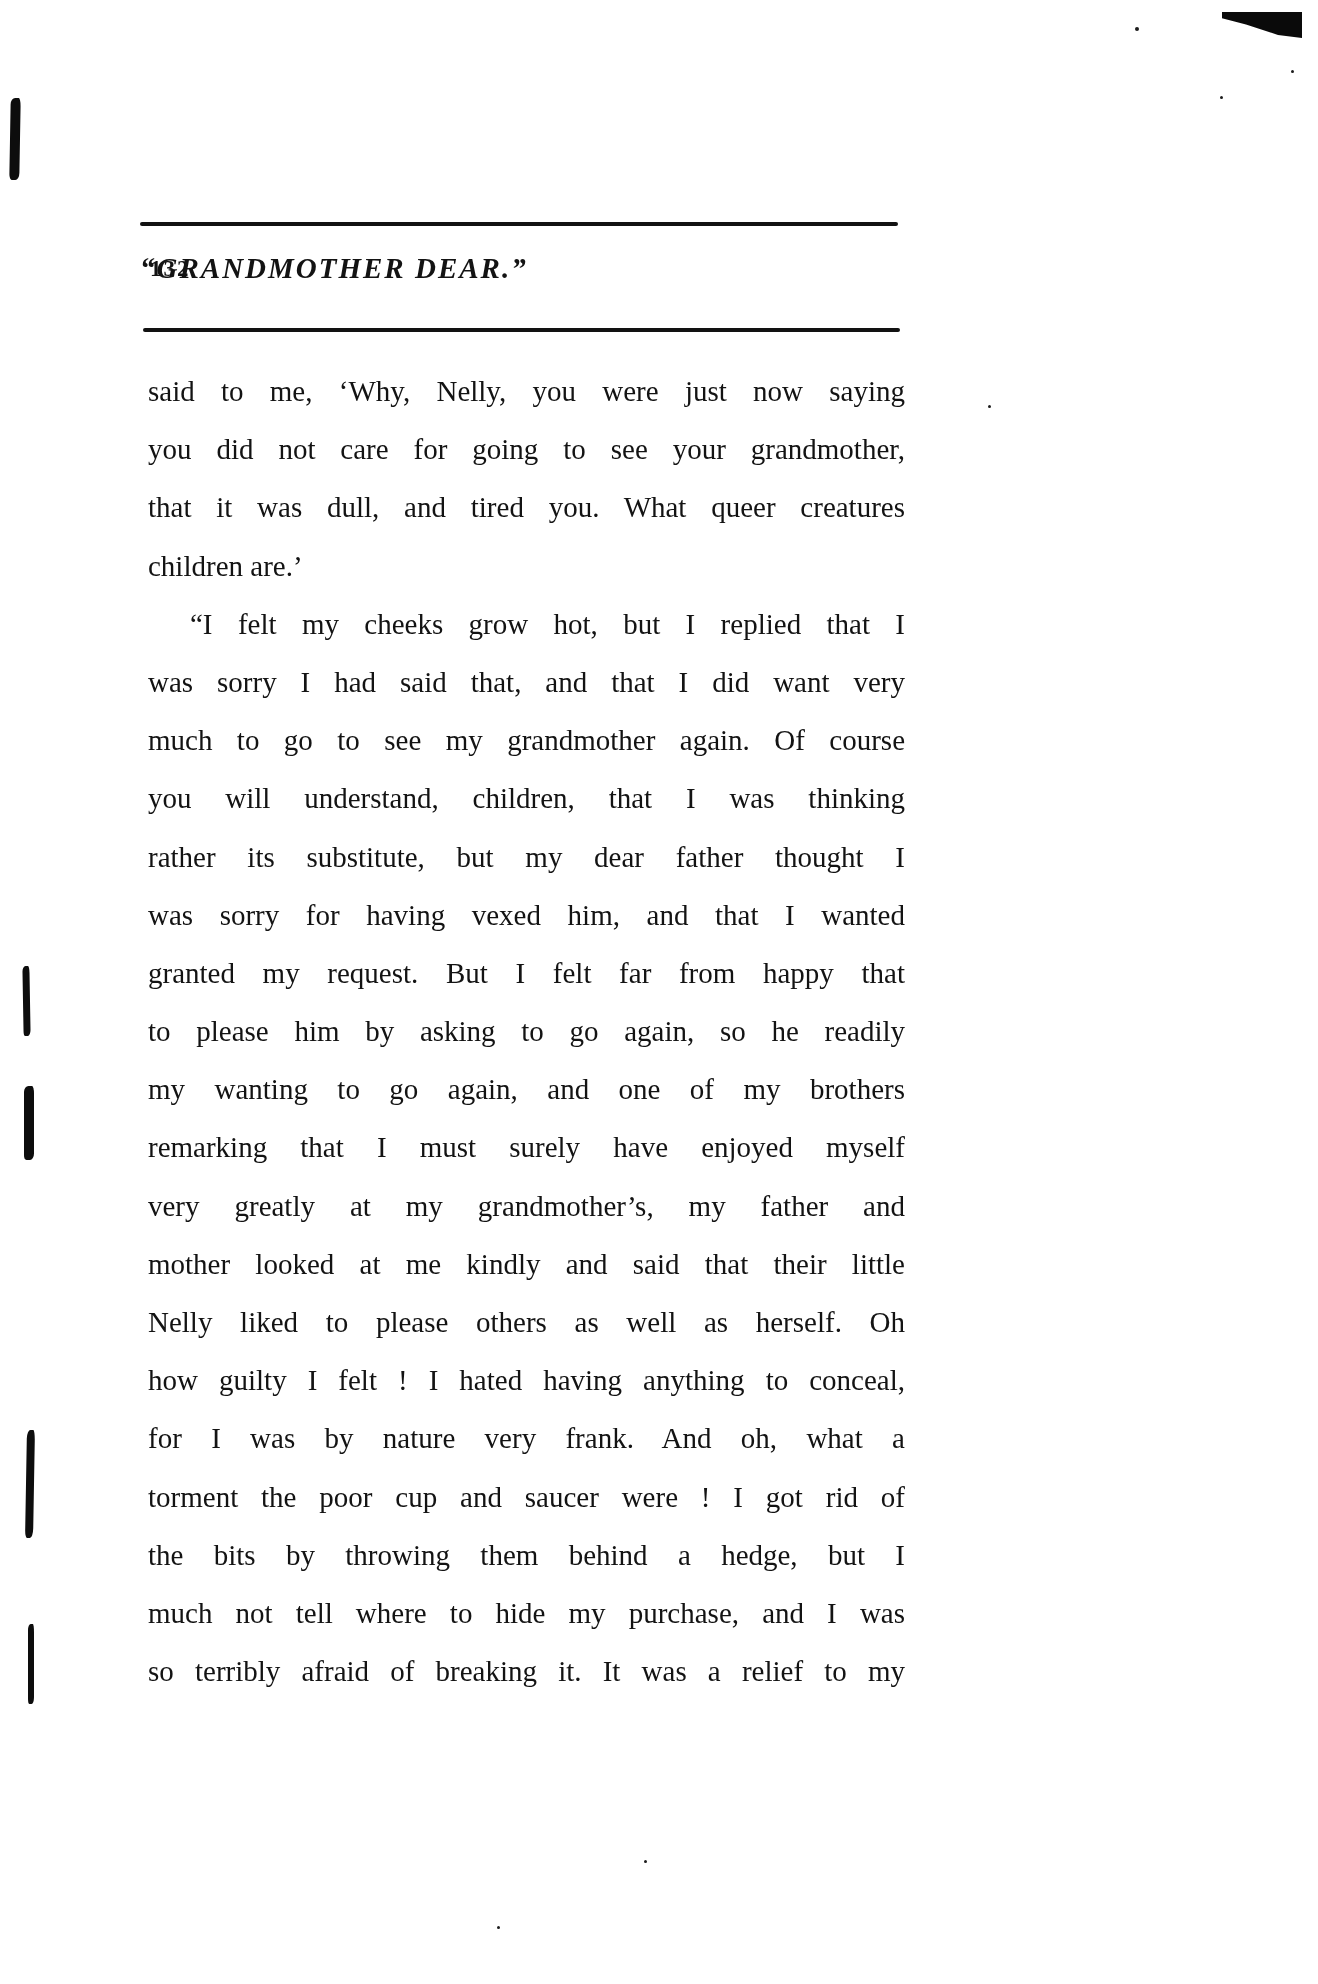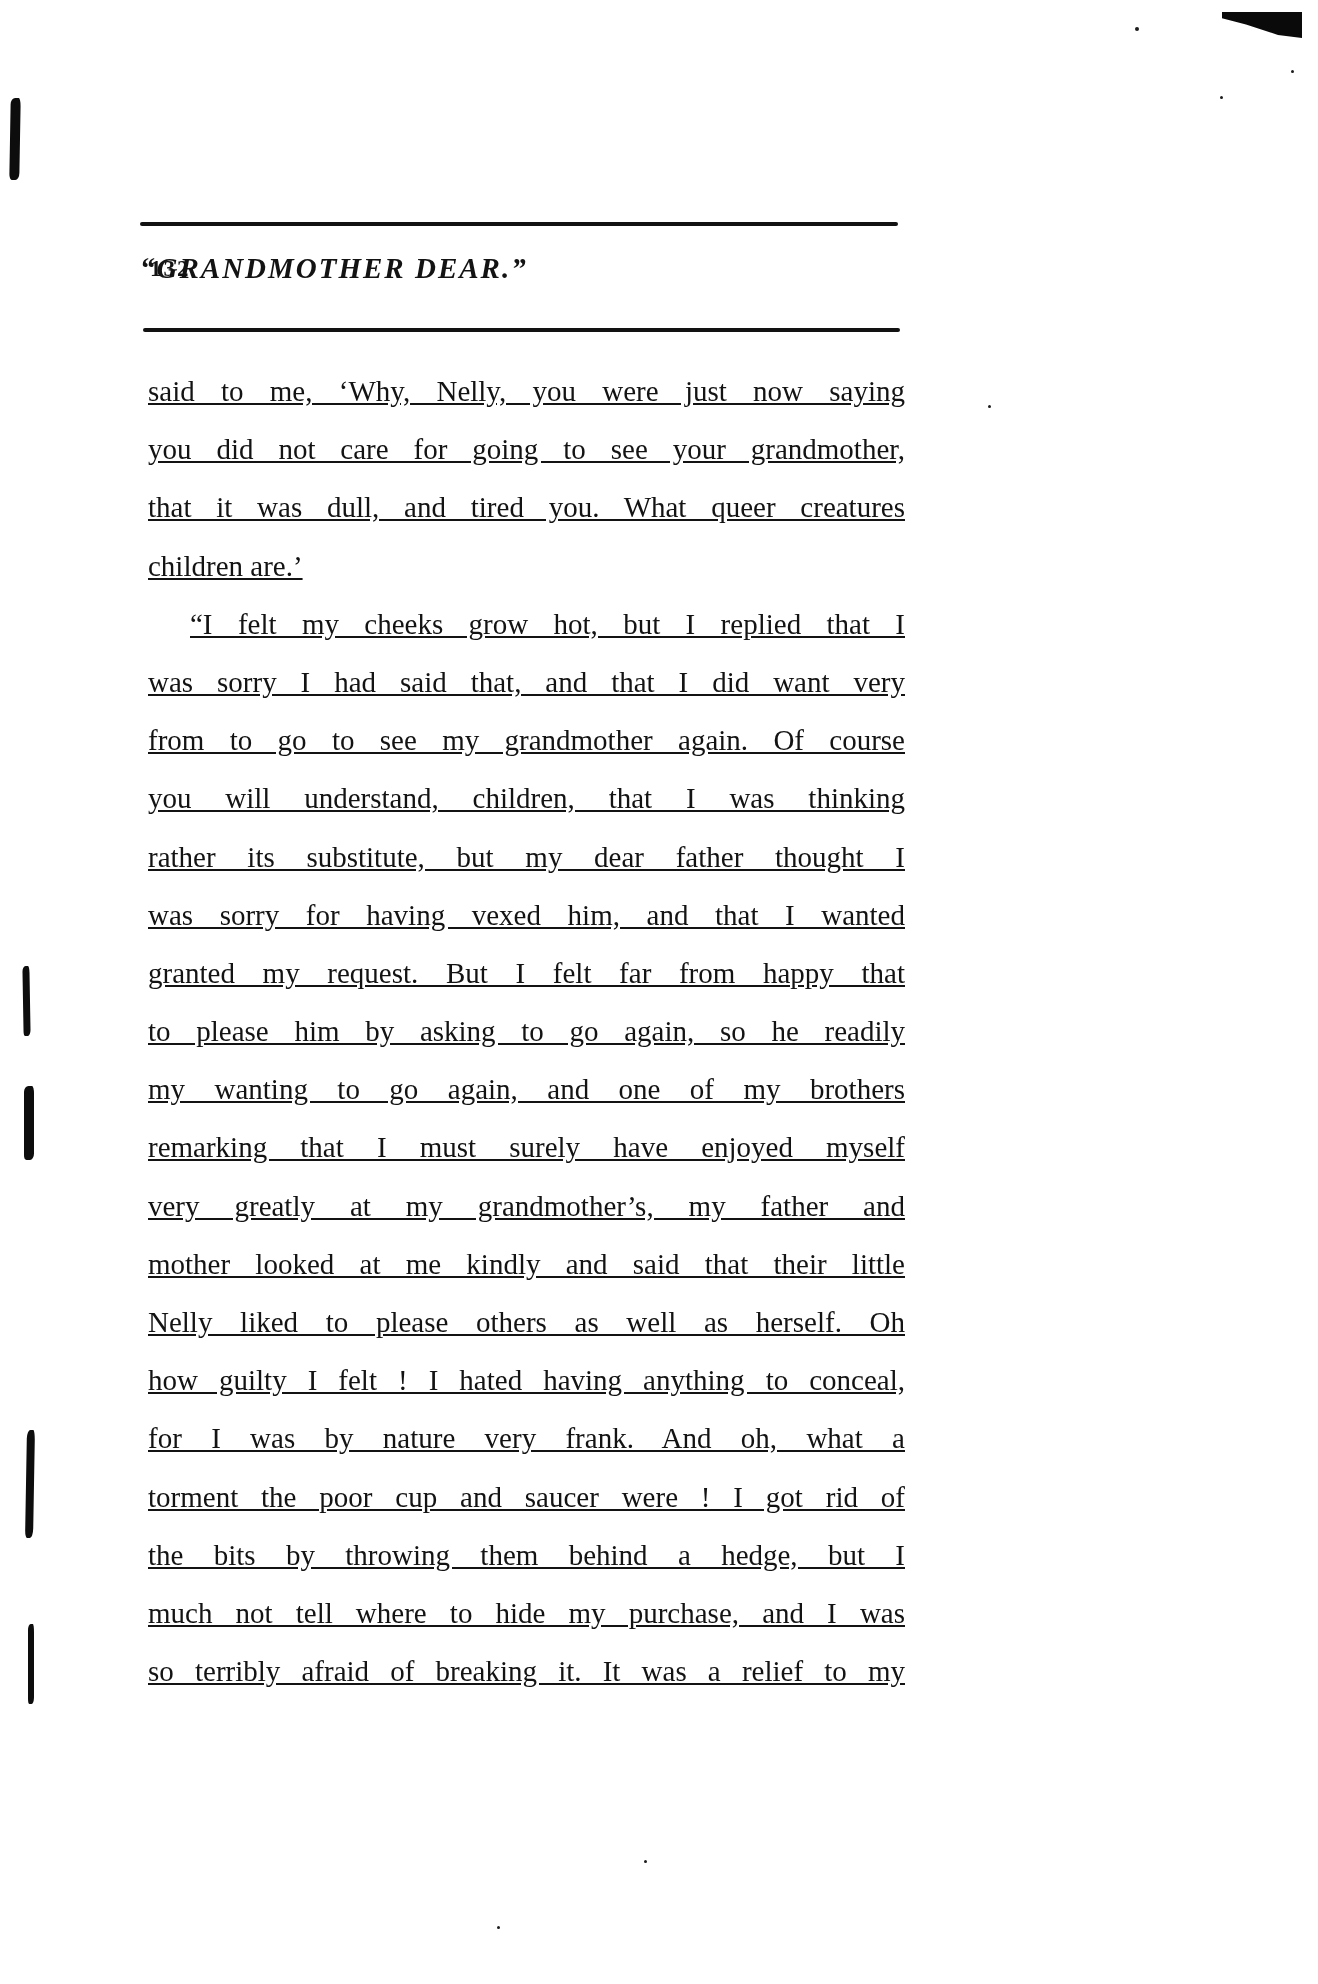--- a/index.html
+++ b/index.html
@@ -89,7 +89,6 @@
     top: 362px;
     width: 757px;
     font-size: 29px;
-    text-decoration: underline;
   }
   .line {
     height: 58.2px;

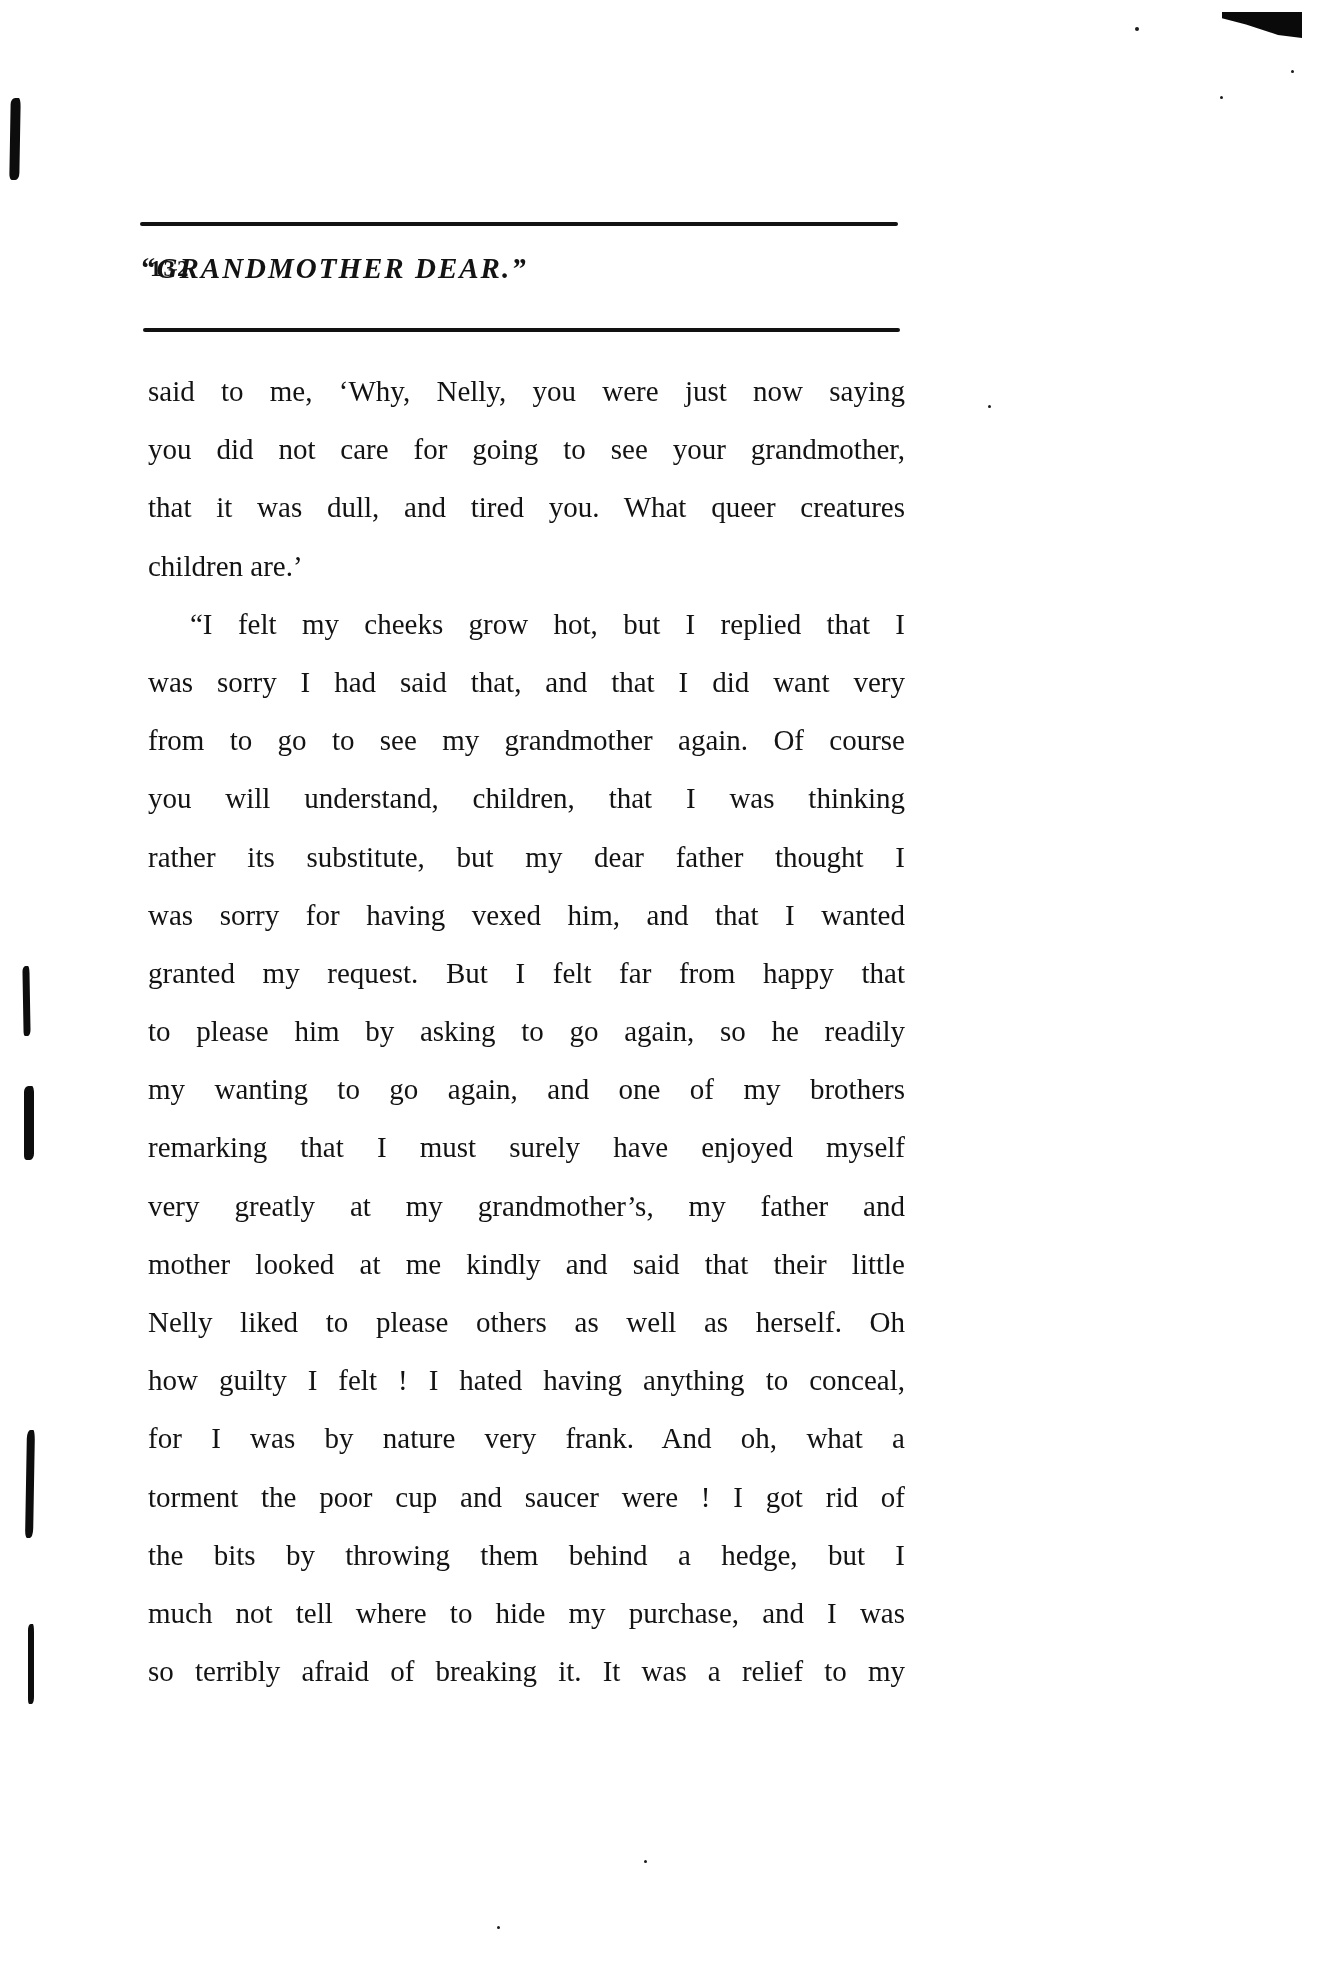--- a/index.html
+++ b/index.html
@@ -132,7 +132,7 @@
       <div class="line para-end">children are.’</div>
       <div class="line indent">“I felt my cheeks grow hot, but I replied that I</div>
       <div class="line">was sorry I had said that, and that I did want very</div>
-      <div class="line">from to go to see my grandmother again.  Of course</div>
+      <div class="line">much to go to see my grandmother again.  Of course</div>
       <div class="line">you will understand, children, that I was thinking</div>
       <div class="line">rather its substitute, but my dear father thought I</div>
       <div class="line">was sorry for having vexed him, and that I wanted</div>

